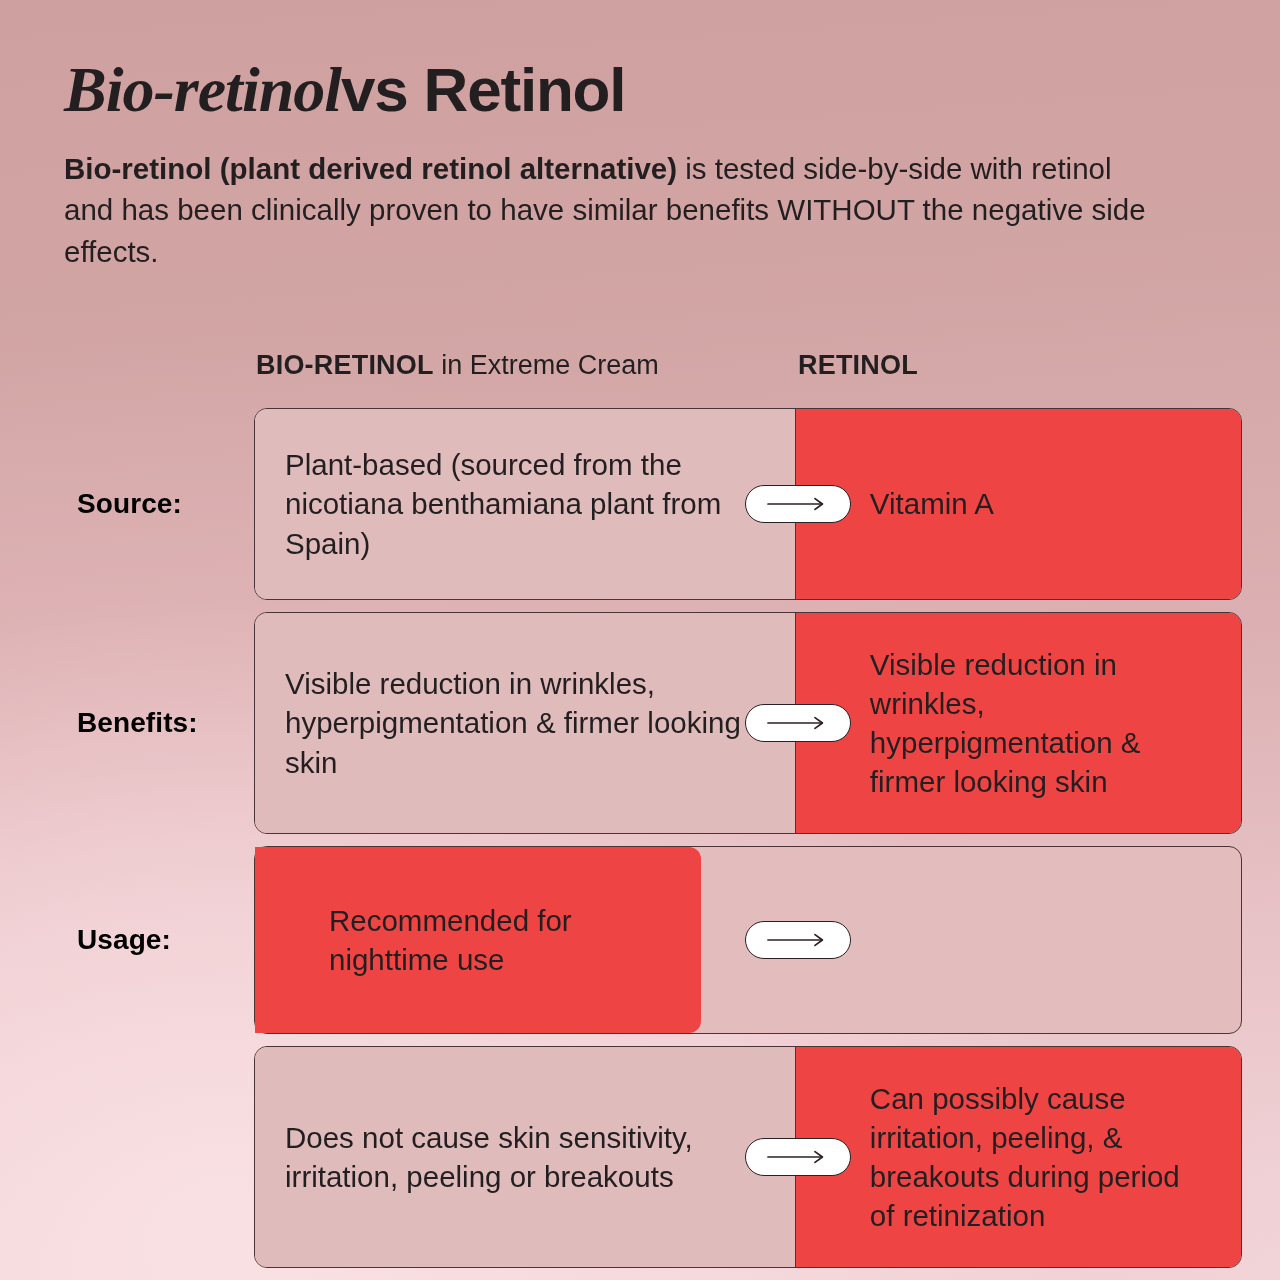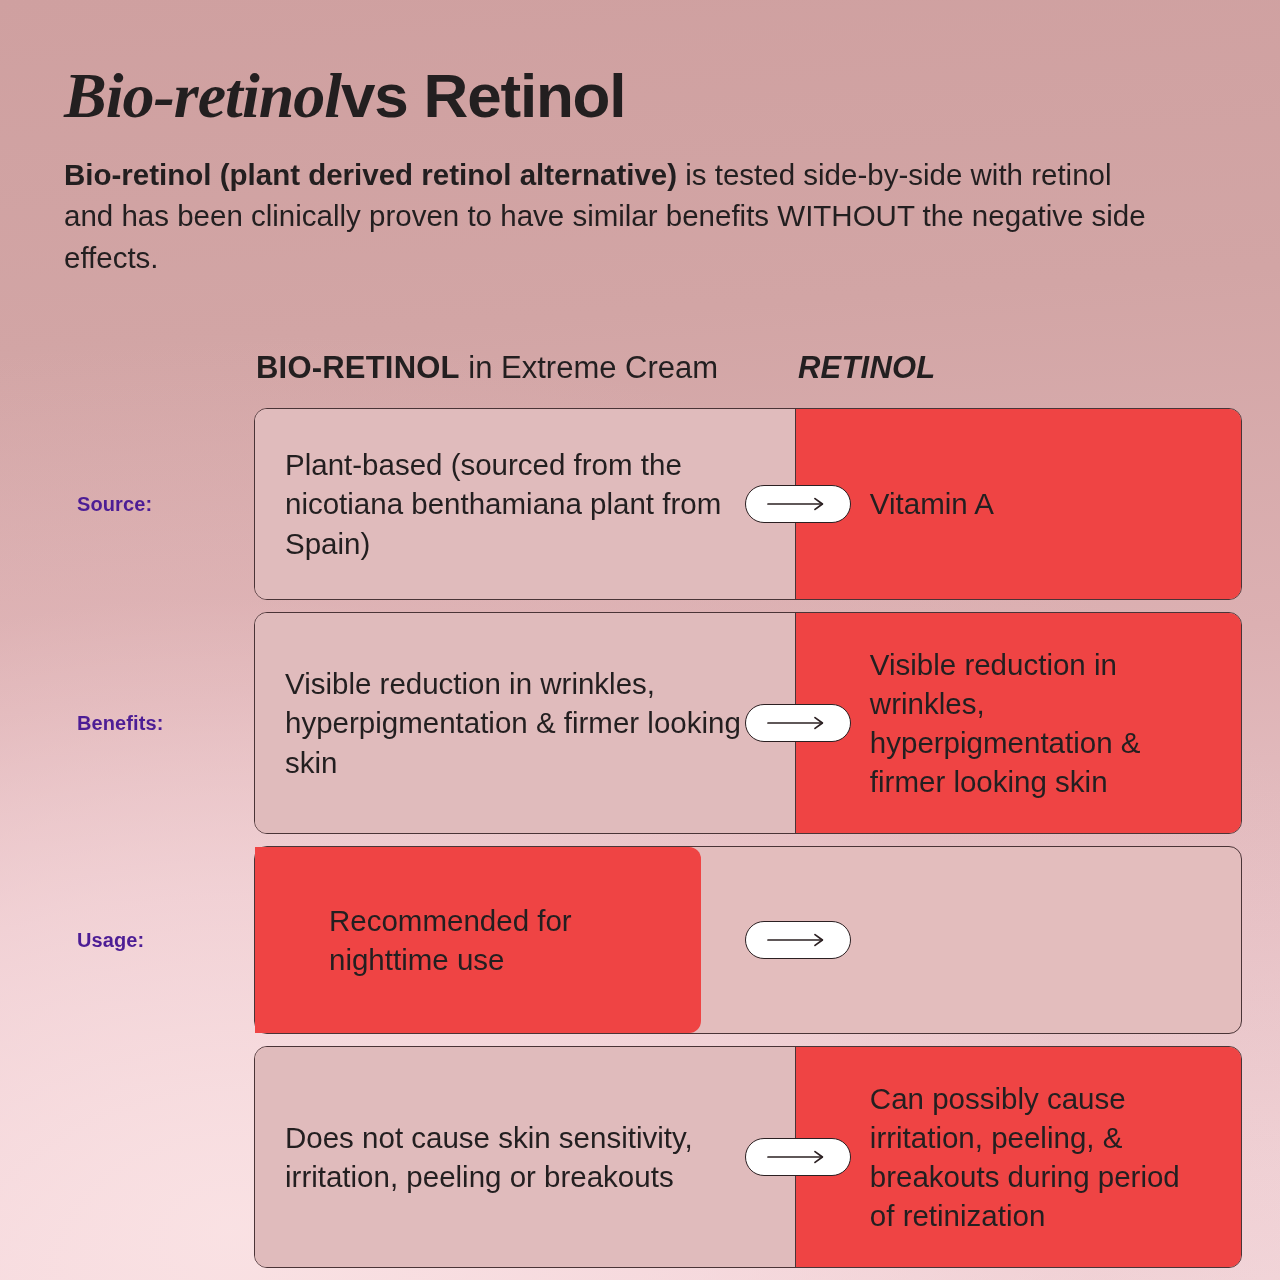--- a/index.html
+++ b/index.html
@@ -27,7 +27,7 @@
   .header {
     position: absolute;
     left: 64px;
-    top: 63px;
+    top: 57px;
     width: 1160px;
   }
   .title {

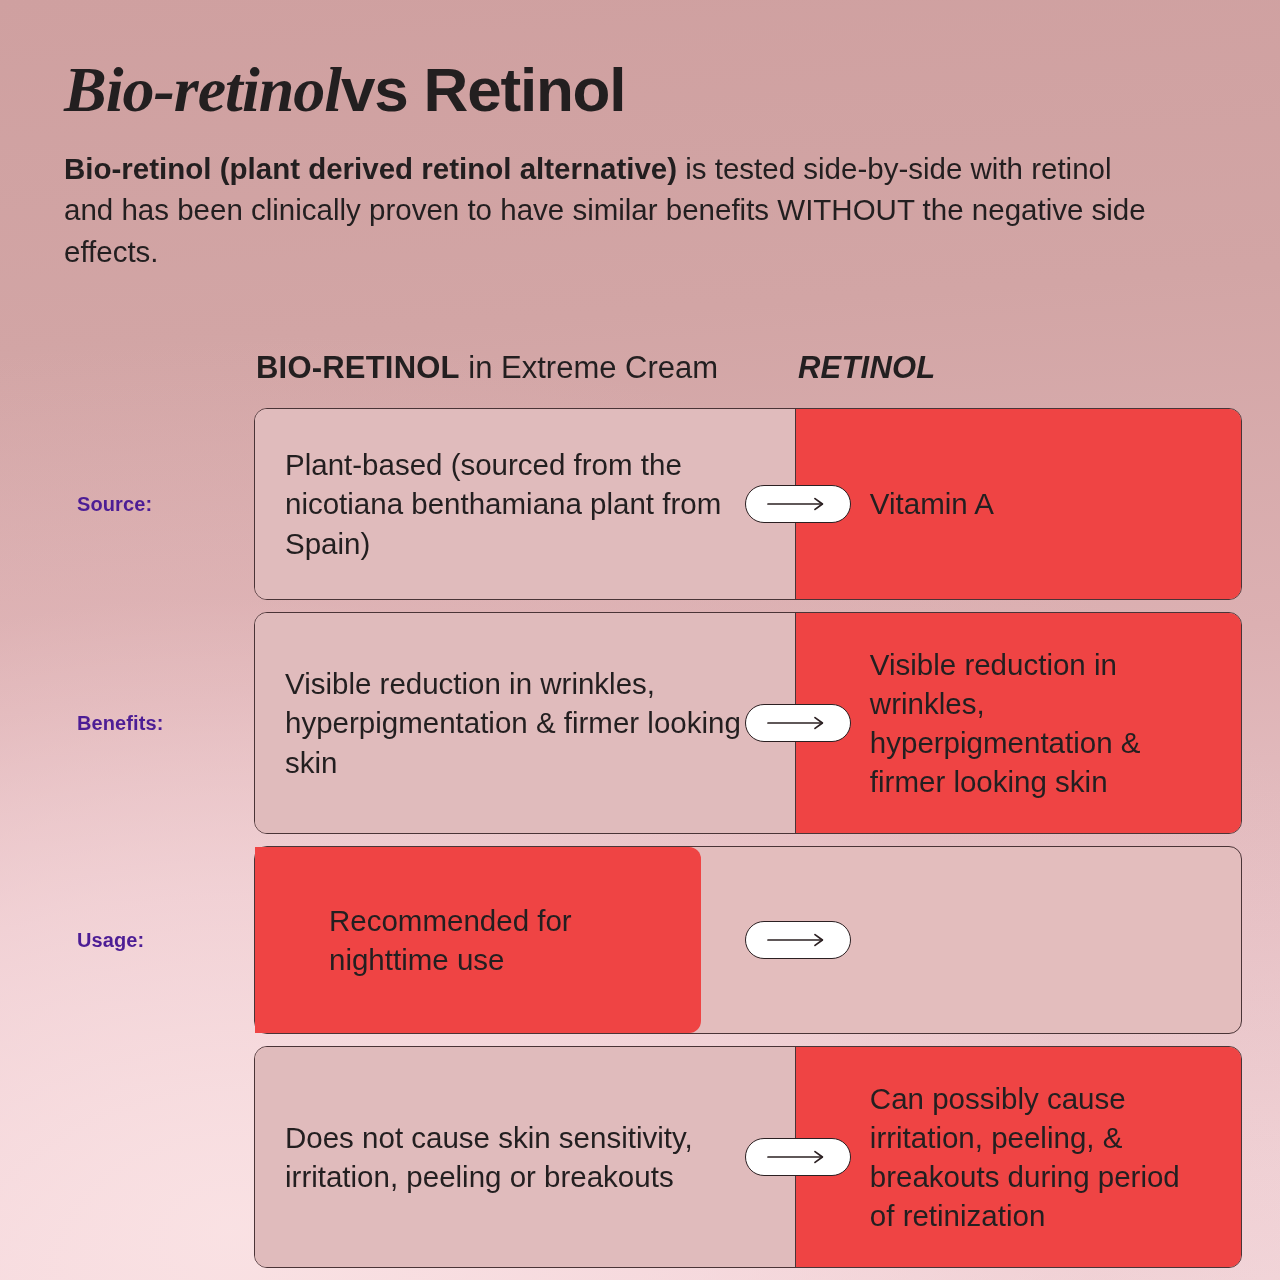--- a/index.html
+++ b/index.html
@@ -69,7 +69,7 @@
   }
   .col-head {
     position: absolute;
-    font-size: 31px;
+    font-size: 27px;
     color: #231f20;
     white-space: nowrap;
     line-height: 1;

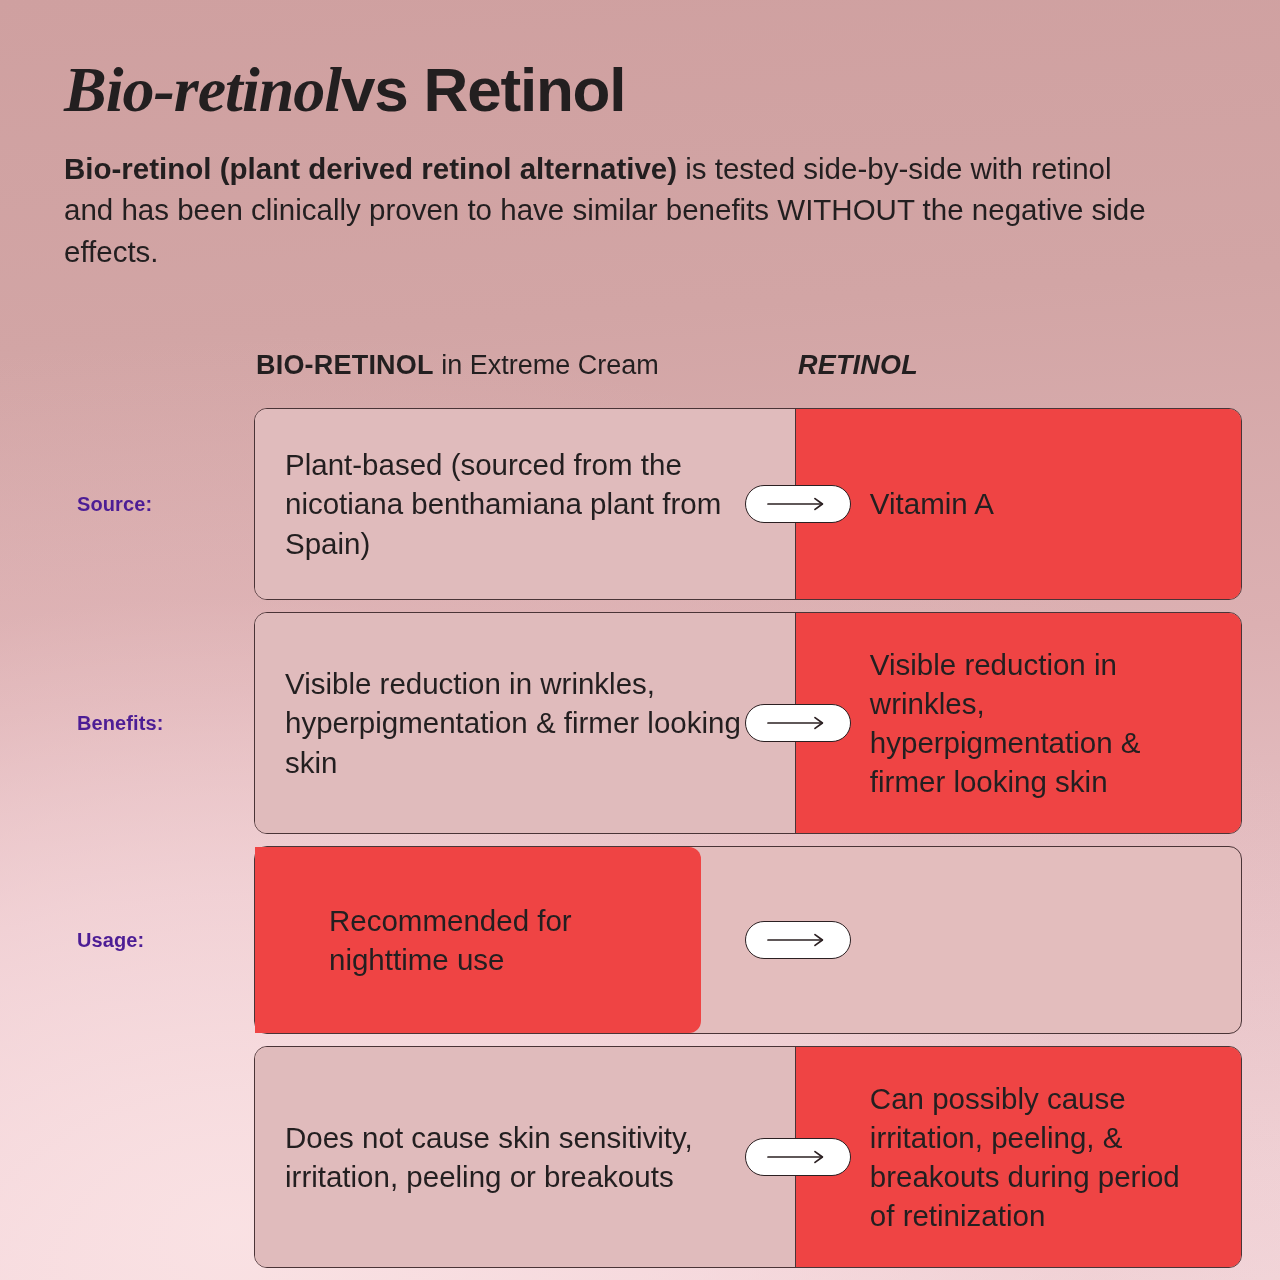--- a/index.html
+++ b/index.html
@@ -76,7 +76,7 @@
     top: 0;
   }
   .col-head.left  { left: 0px; }
-  .col-head.right { left: 542px; font-style: italic; }
+  .col-head.right { left: 542px; }
   .ch-strong { font-weight: 700; letter-spacing: 0.2px; }
   .ch-light  { font-weight: 400; }
 

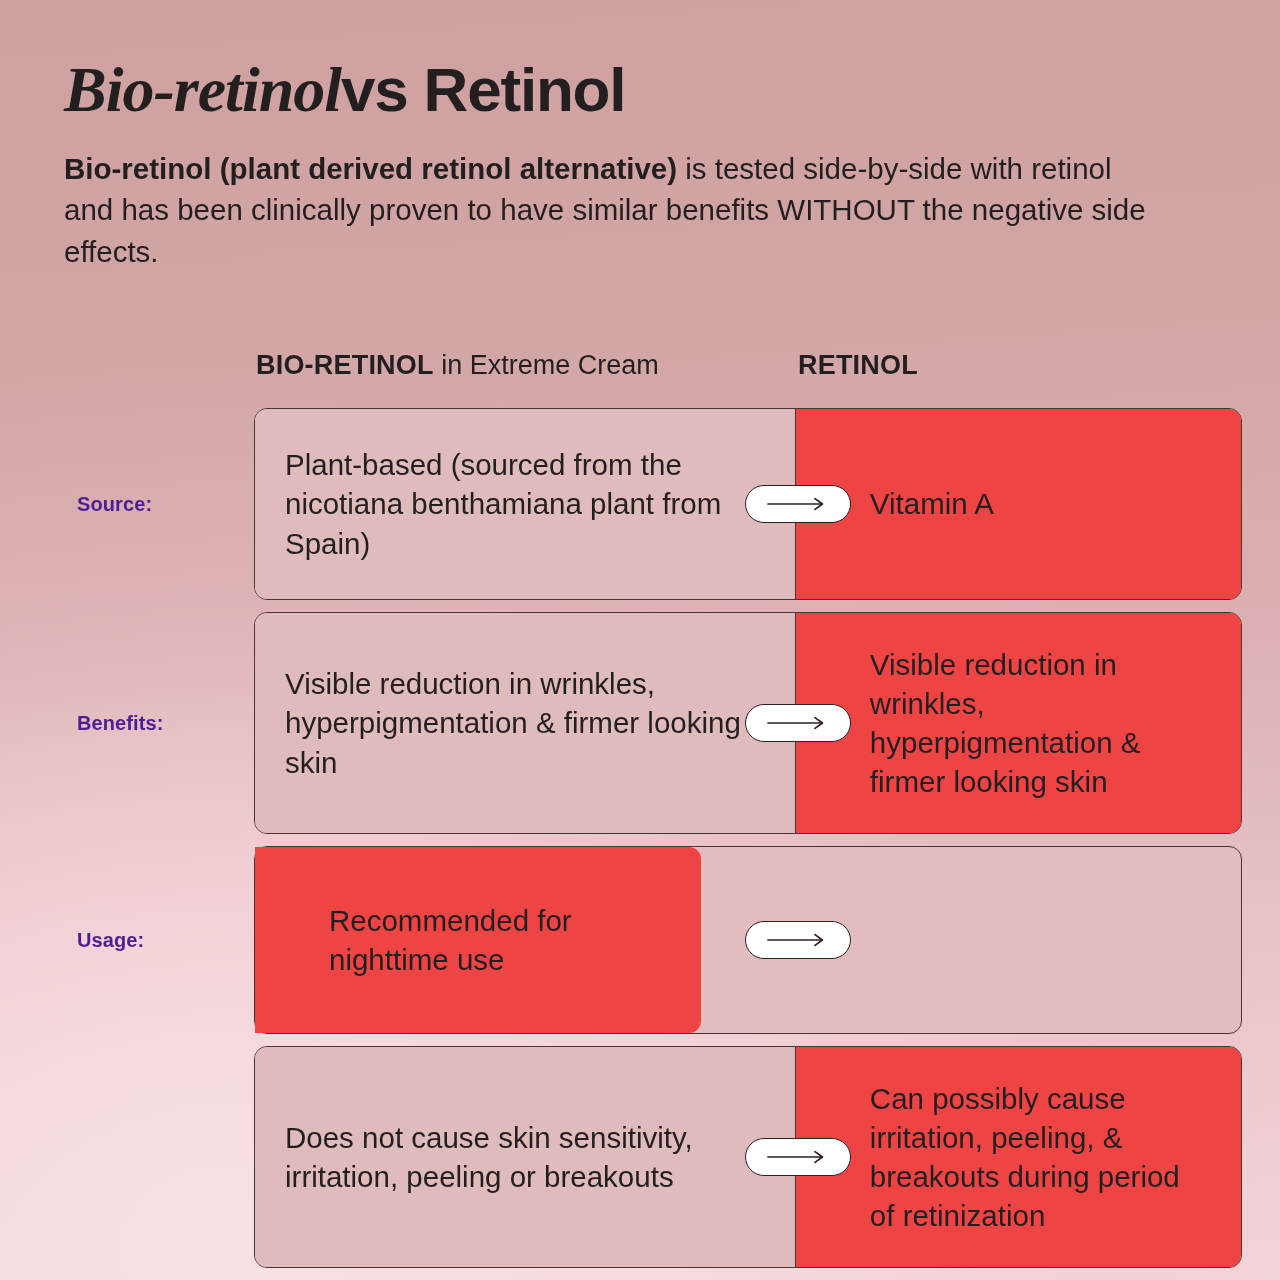--- a/index.html
+++ b/index.html
@@ -134,9 +134,9 @@
     display: flex;
     align-items: center;
     justify-content: flex-start;
-    font-size: 20px;
+    font-size: 28px;
     font-weight: 700;
-    color: #4c1d95;
+    color: #000000;
     letter-spacing: 0.1px;
   }
 

